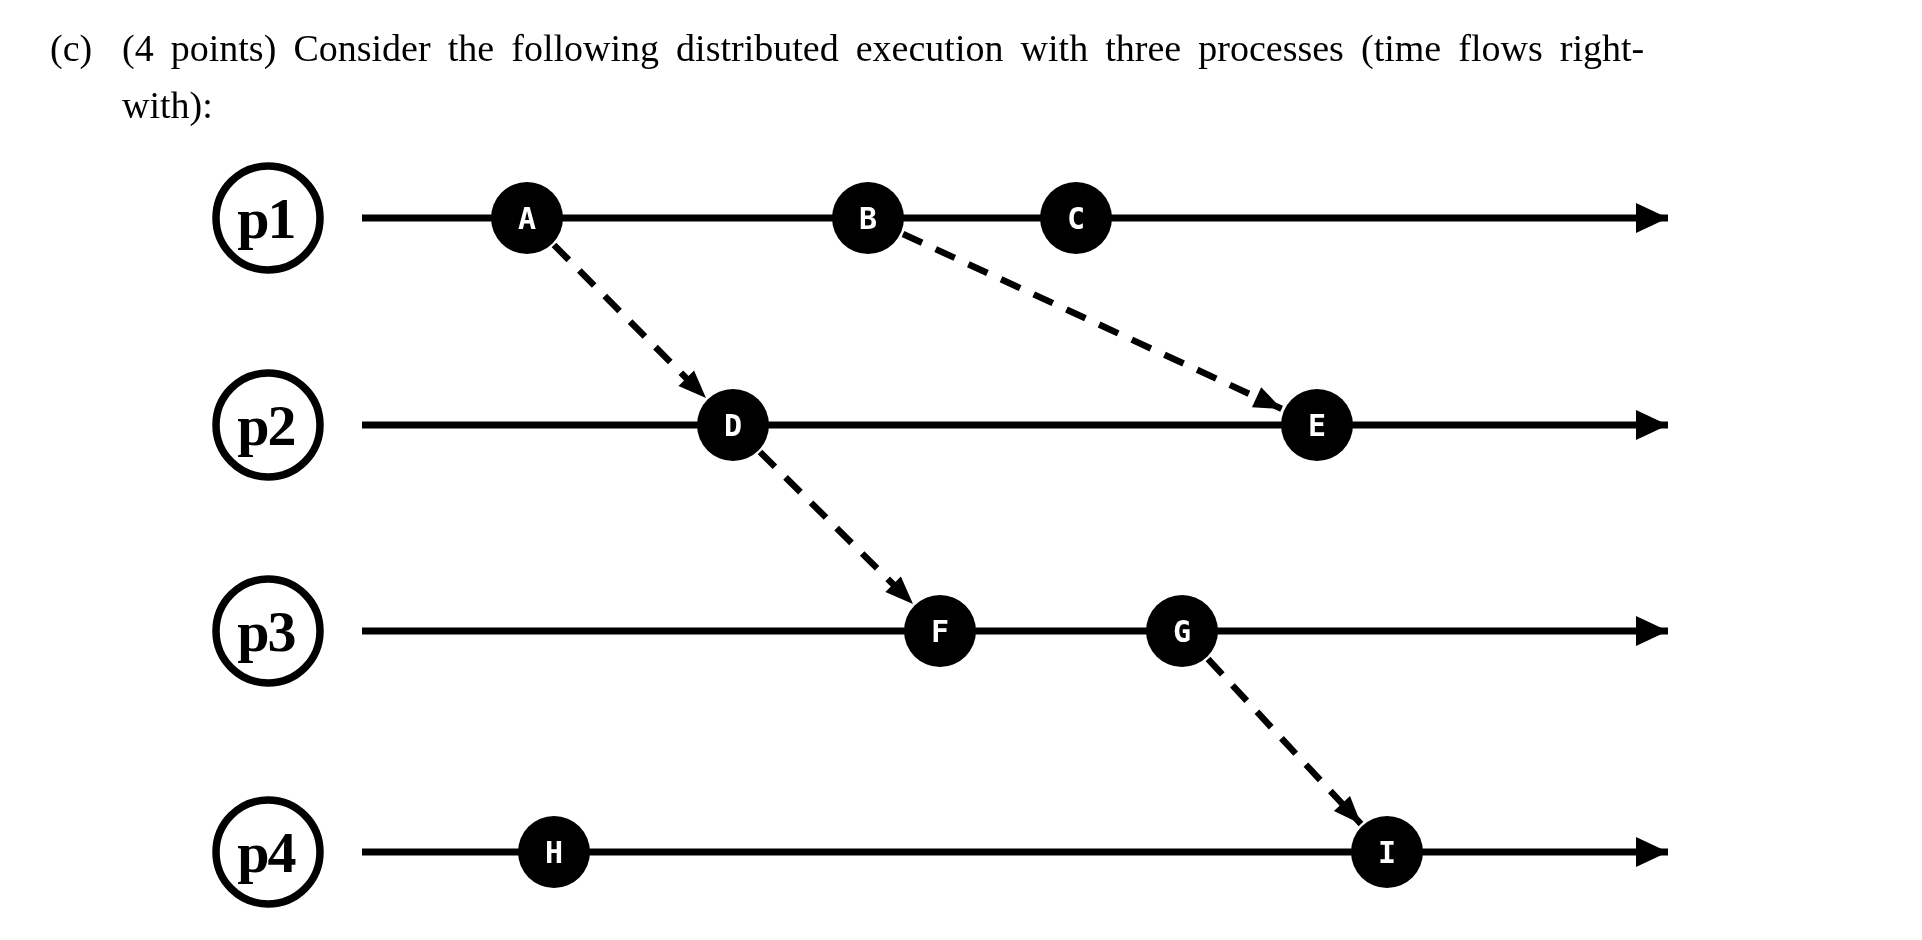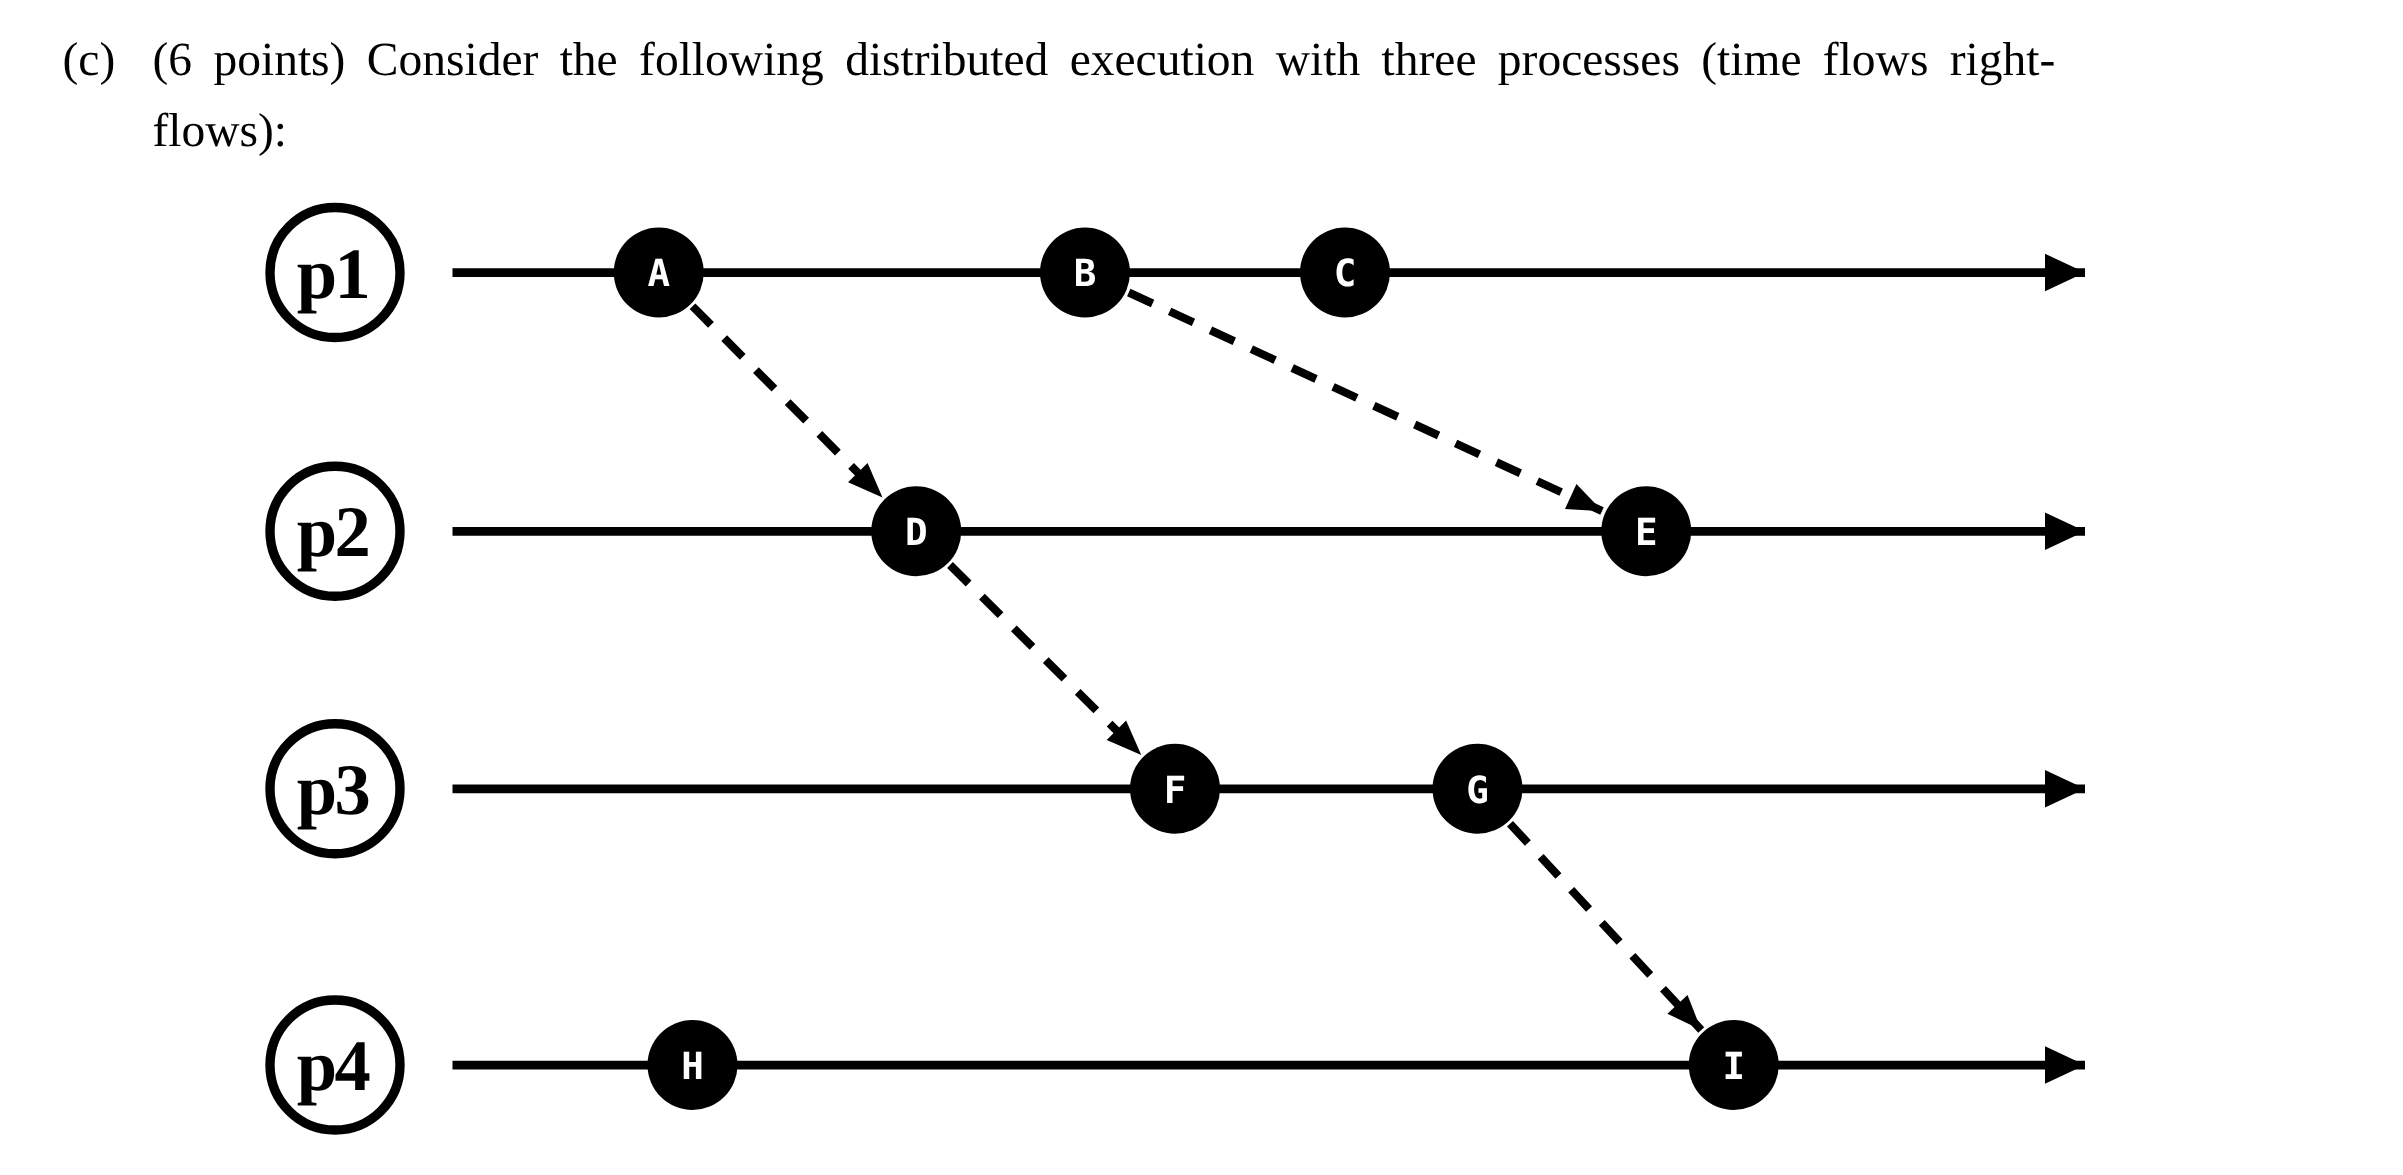--- a/index.html
+++ b/index.html
@@ -89,7 +89,7 @@
   <div class="prompt">
     <span class="marker">(c)</span>
     <span class="body">
-      <span>(6 points) Consider the following distributed execution with three processes (time flows right-</span><br>
+      <span>(4 points) Consider the following distributed execution with three processes (time flows right-</span><br>
       <span>flows):</span>
     </span>
   </div>

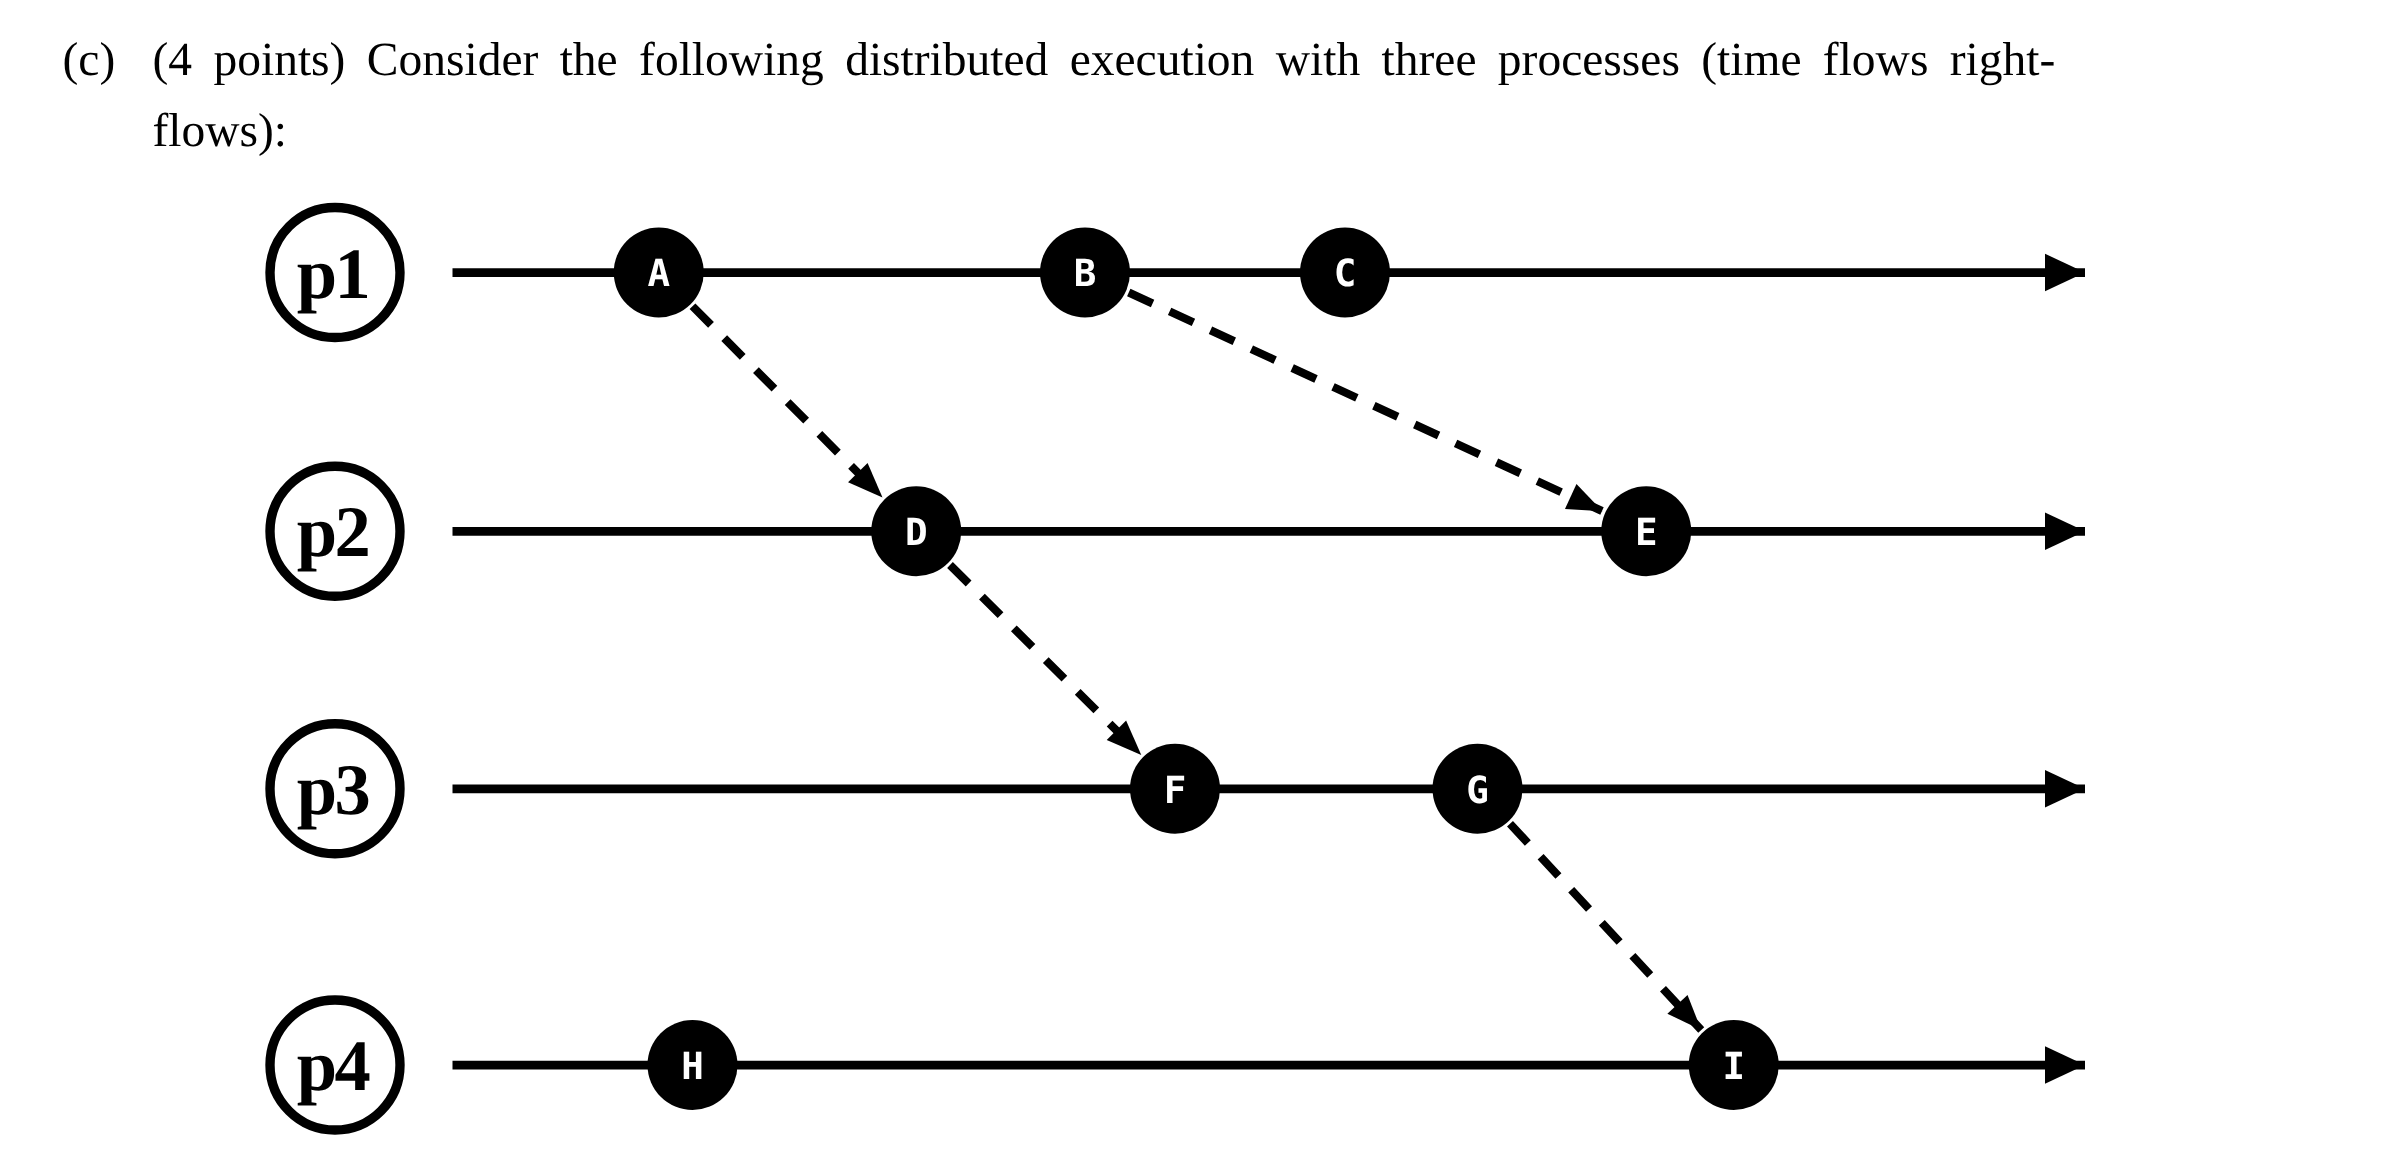--- a/index.html
+++ b/index.html
@@ -90,7 +90,7 @@
     <span class="marker">(c)</span>
     <span class="body">
       <span>(4 points) Consider the following distributed execution with three processes (time flows right-</span><br>
-      <span>flows):</span>
+      <span>with):</span>
     </span>
   </div>
 

